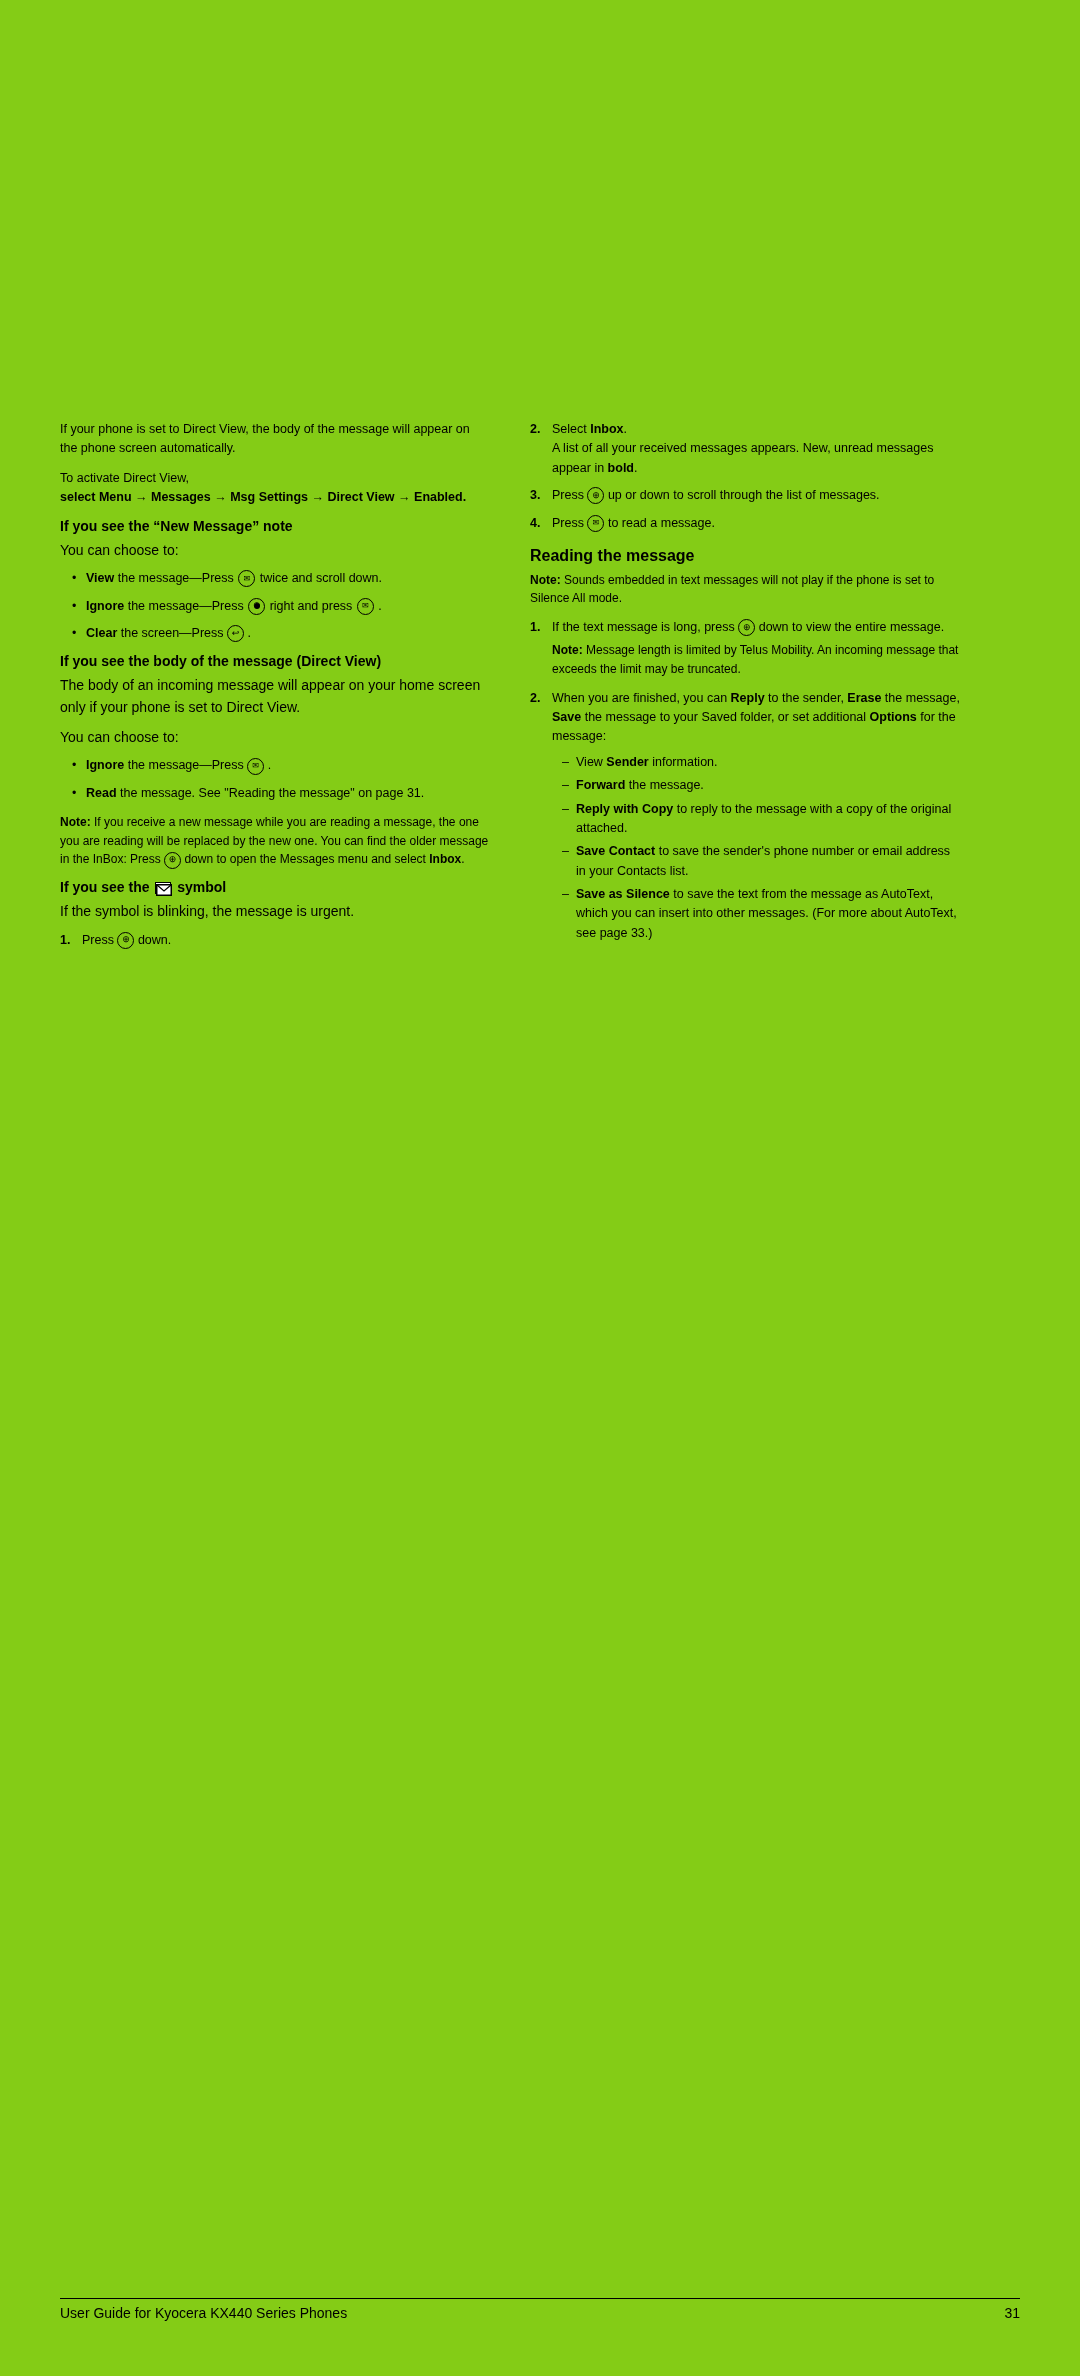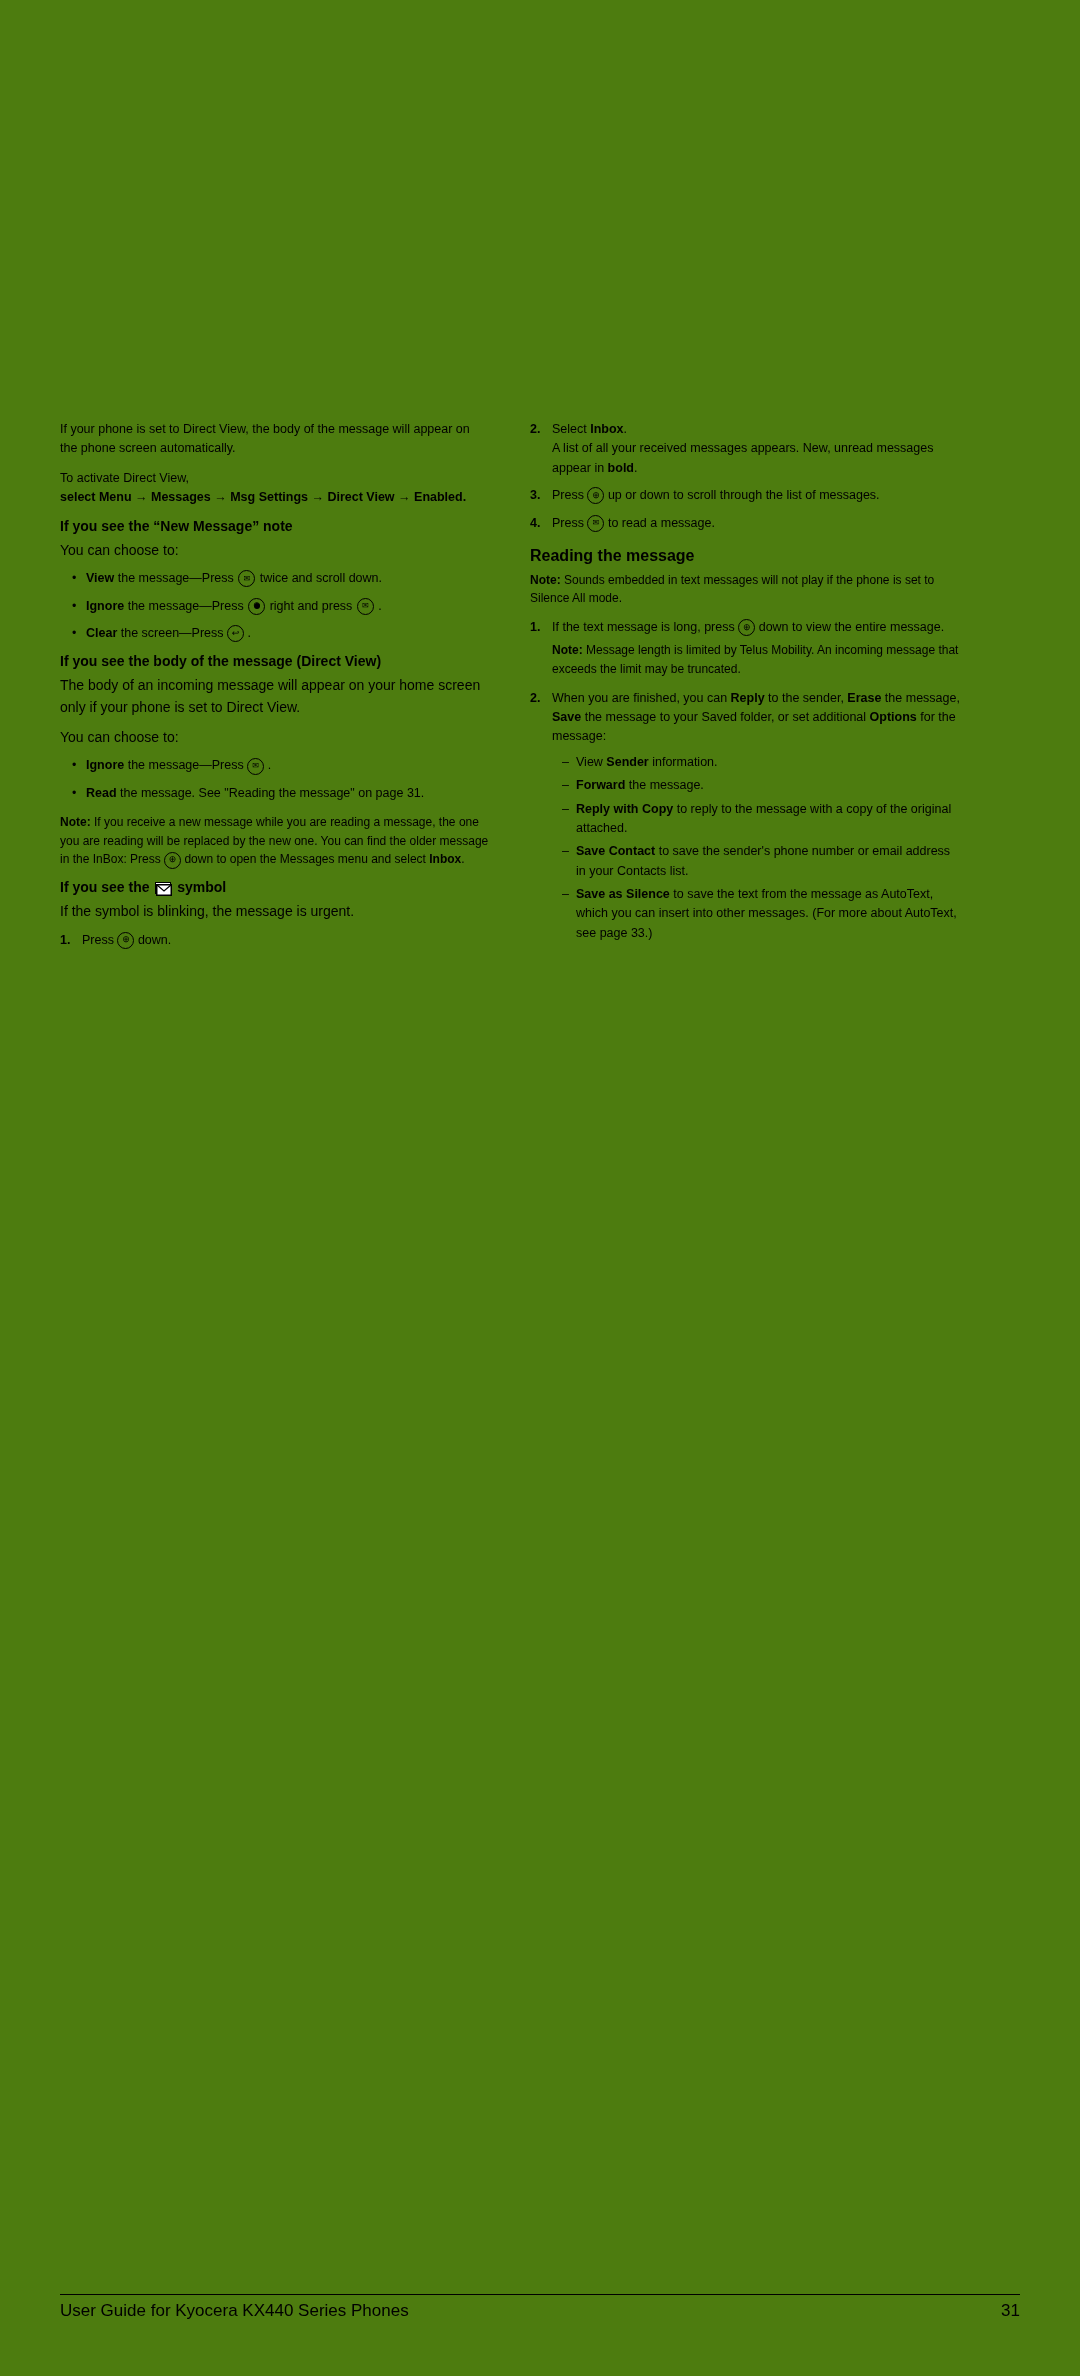--- a/index.html
+++ b/index.html
@@ -15,7 +15,7 @@
     .page-container {
       width: 1080px;
       min-height: 2376px;
-      background: #4d7c0f;
+      background: #84cc16;
       display: flex;
       flex-direction: column;
     }

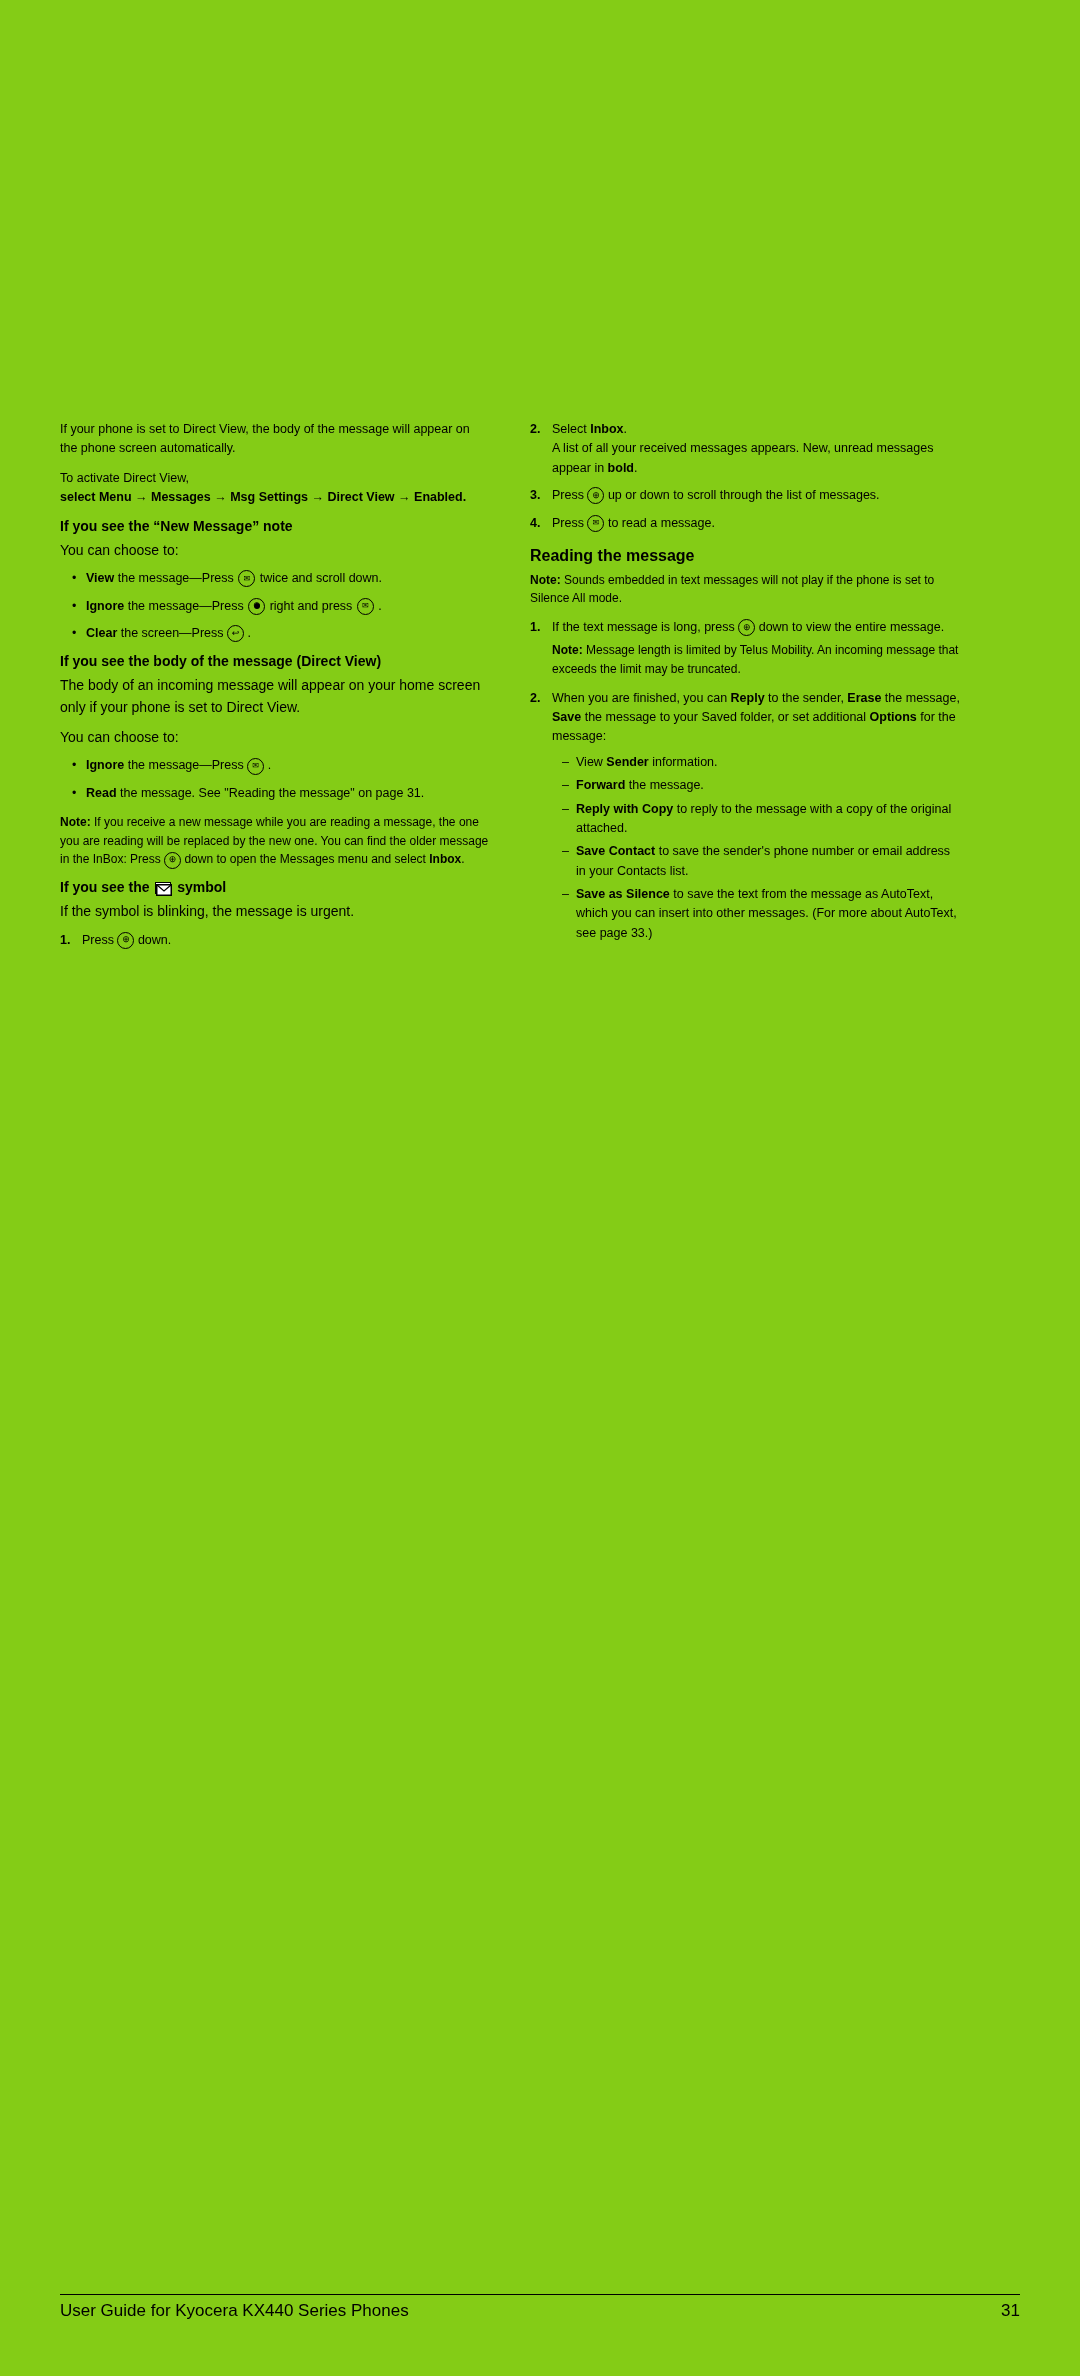--- a/index.html
+++ b/index.html
@@ -120,7 +120,7 @@
       align-items: center;
       border-top: 1px solid #000;
       padding-top: 6px;
-      font-size: 17px;
+      font-size: 14px;
     }
     
     .btn-icon {

